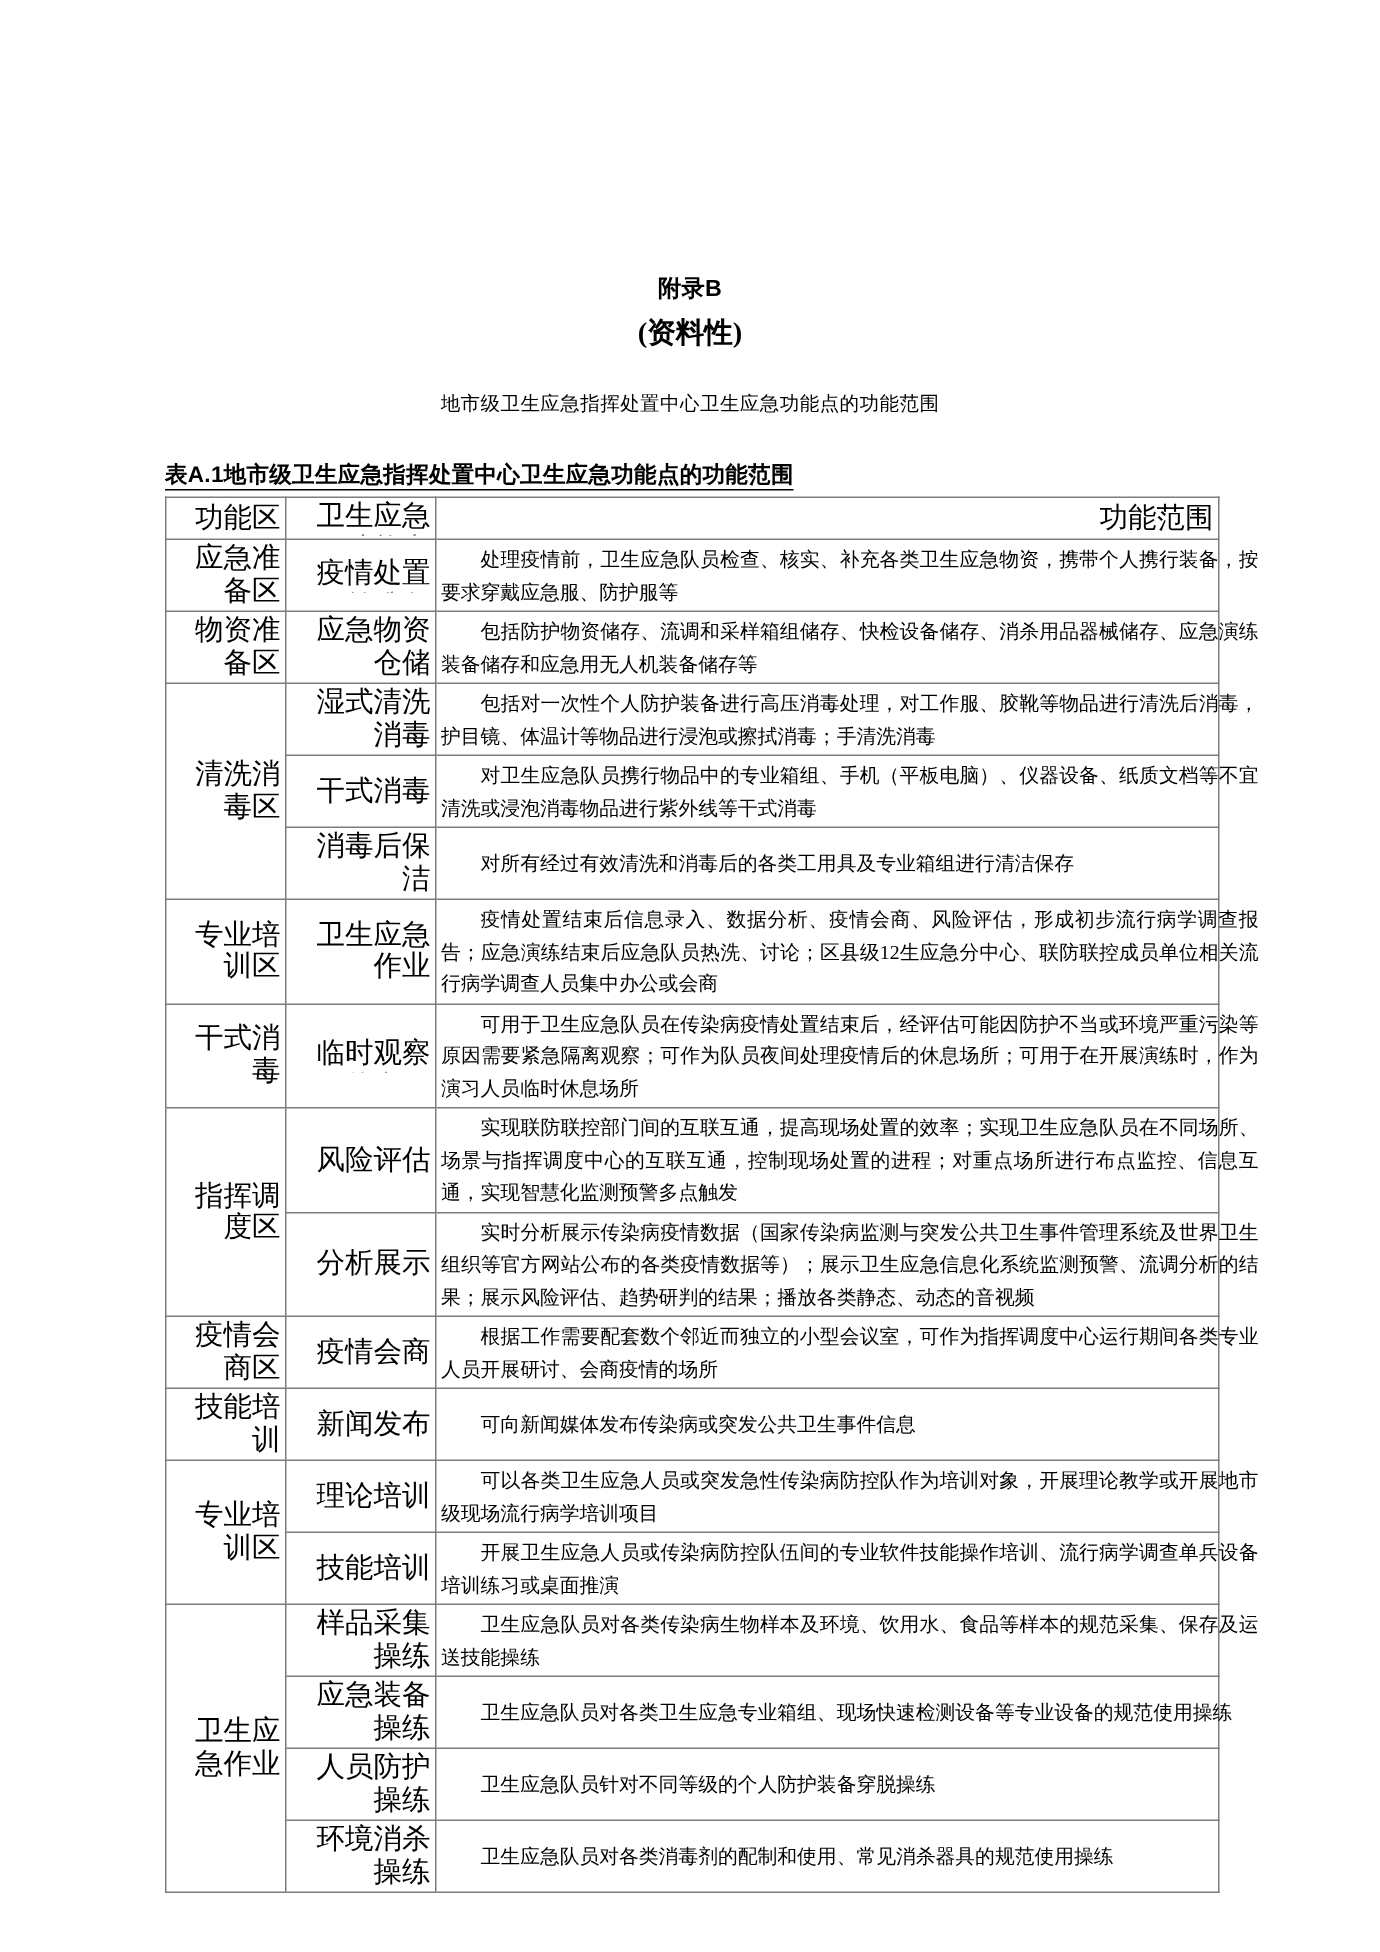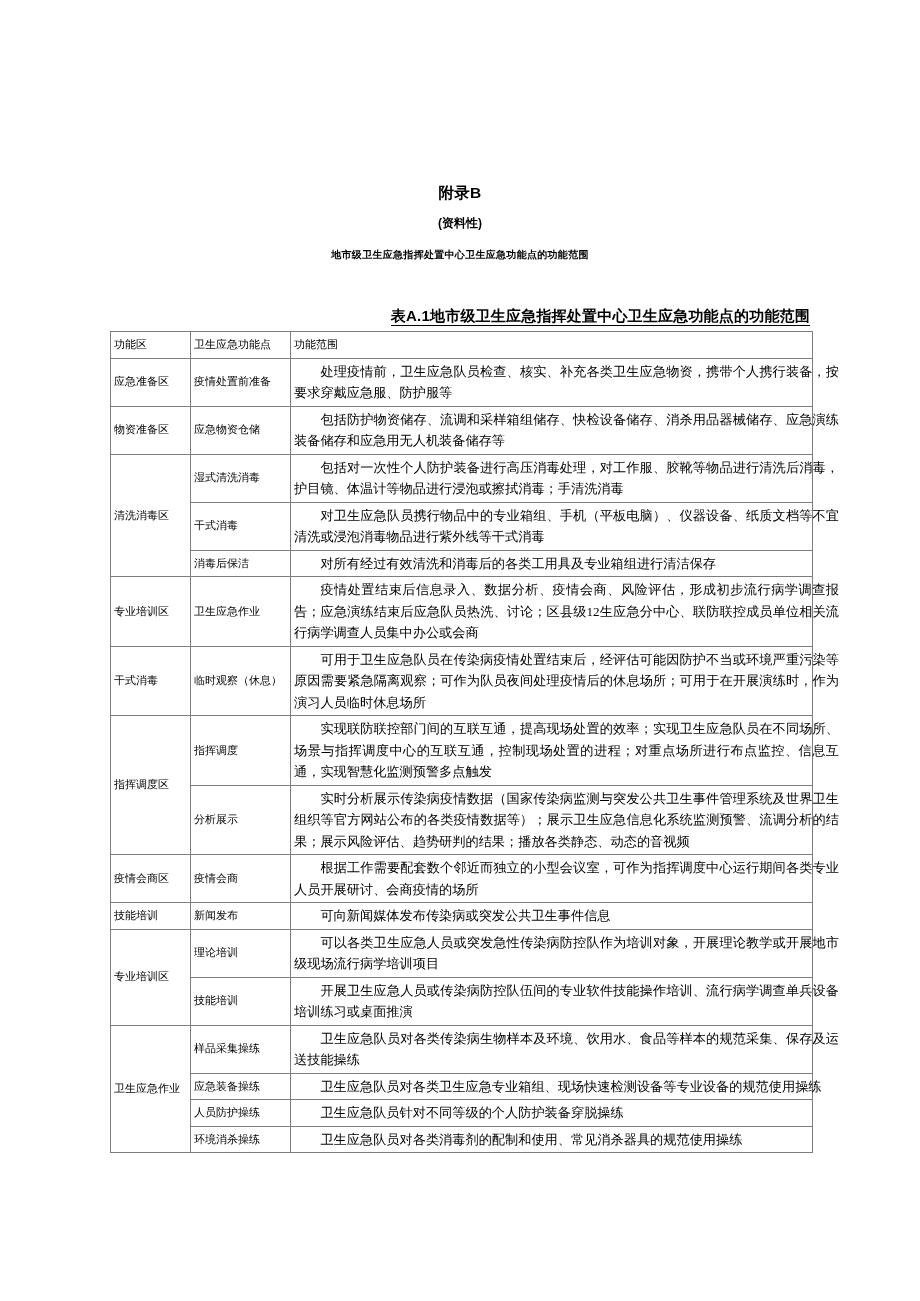--- a/index.html
+++ b/index.html
@@ -40,8 +40,8 @@
     line-height: 26px;
   }
   .annex-kind {
-    font-family: Liberation Sans, sans-serif;
-    font-size: 12px;
+    font-family: Liberation Serif, serif;
+    font-size: 19px;
     font-weight: bold;
     line-height: 28px;
     margin-top: 3px;

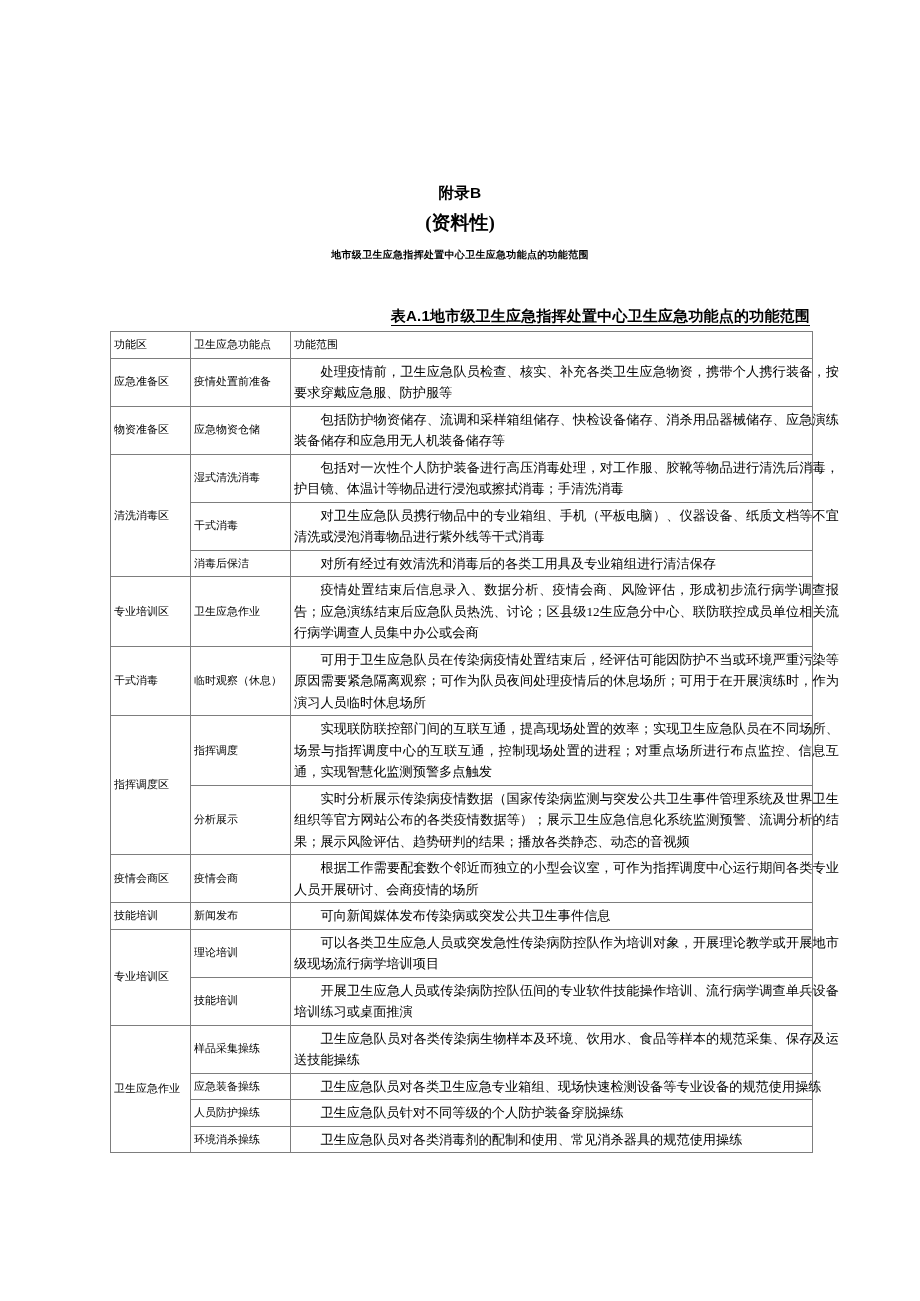--- a/index.html
+++ b/index.html
@@ -48,10 +48,10 @@
   }
   .annex-subject {
     font-family: "Liberation Sans", "DejaVu Sans", sans-serif;
-    font-size: 10px;
-    font-weight: bold;
+    font-size: 13px;
+    font-weight: normal;
     line-height: 28px;
-    margin-top: 4px;
+    margin-top: 18px;
     letter-spacing: 0.3px;
   }
 

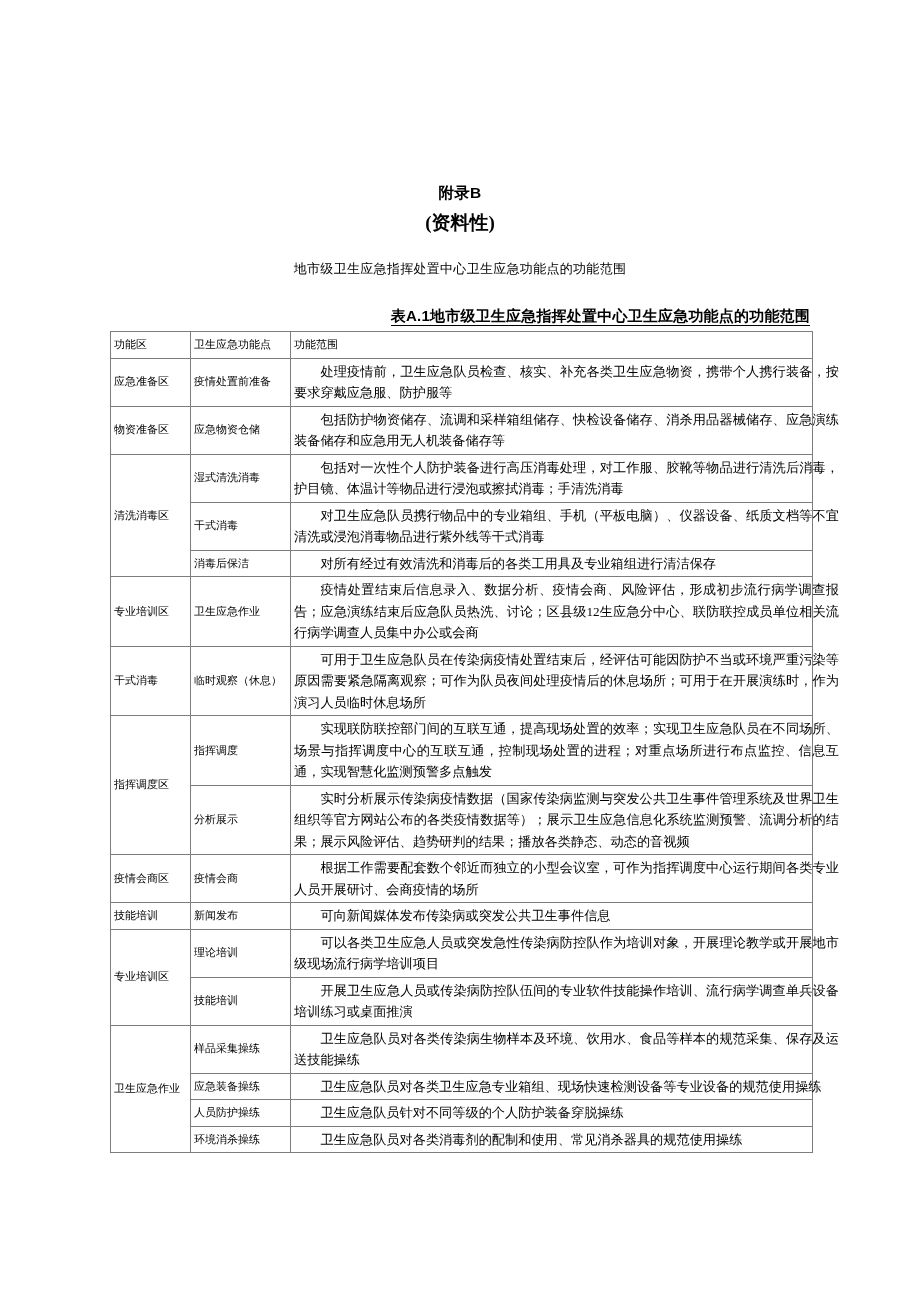--- a/index.html
+++ b/index.html
@@ -72,7 +72,7 @@
     left: 110px;
     top: 307px;
     width: 700px;
-    text-align: right;
+    text-align: left;
     font-family: "Liberation Sans", "DejaVu Sans", sans-serif;
     font-size: 15px;
     font-weight: bold;

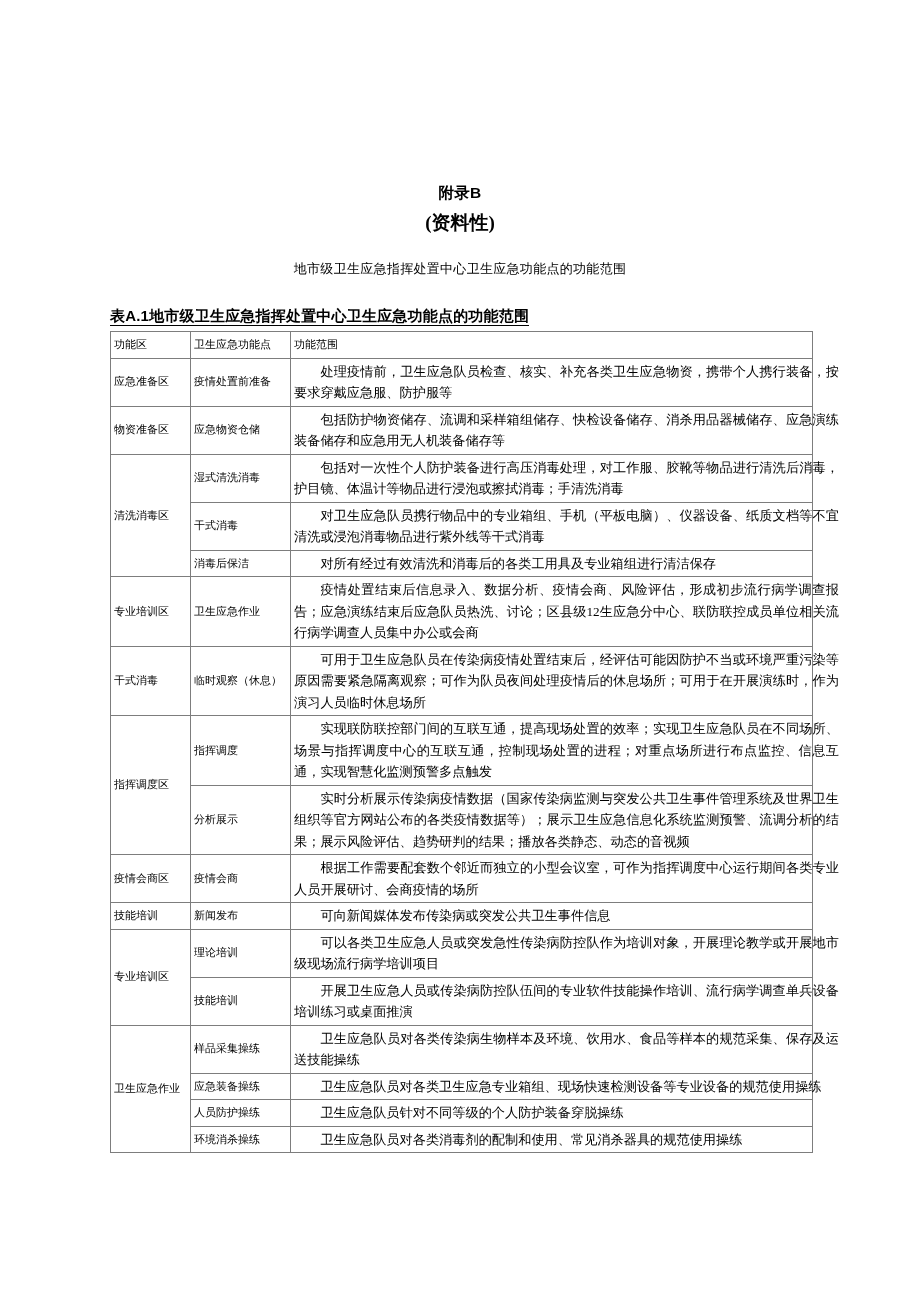--- a/index.html
+++ b/index.html
@@ -110,8 +110,8 @@
   col.c3 { width: 522px; }
 
   td.zone, td.point {
-    text-align: left;
-    font-size: 11px;
+    text-align: right;
+    font-size: 19px;
   }
   td.scope {
     text-align: justify;

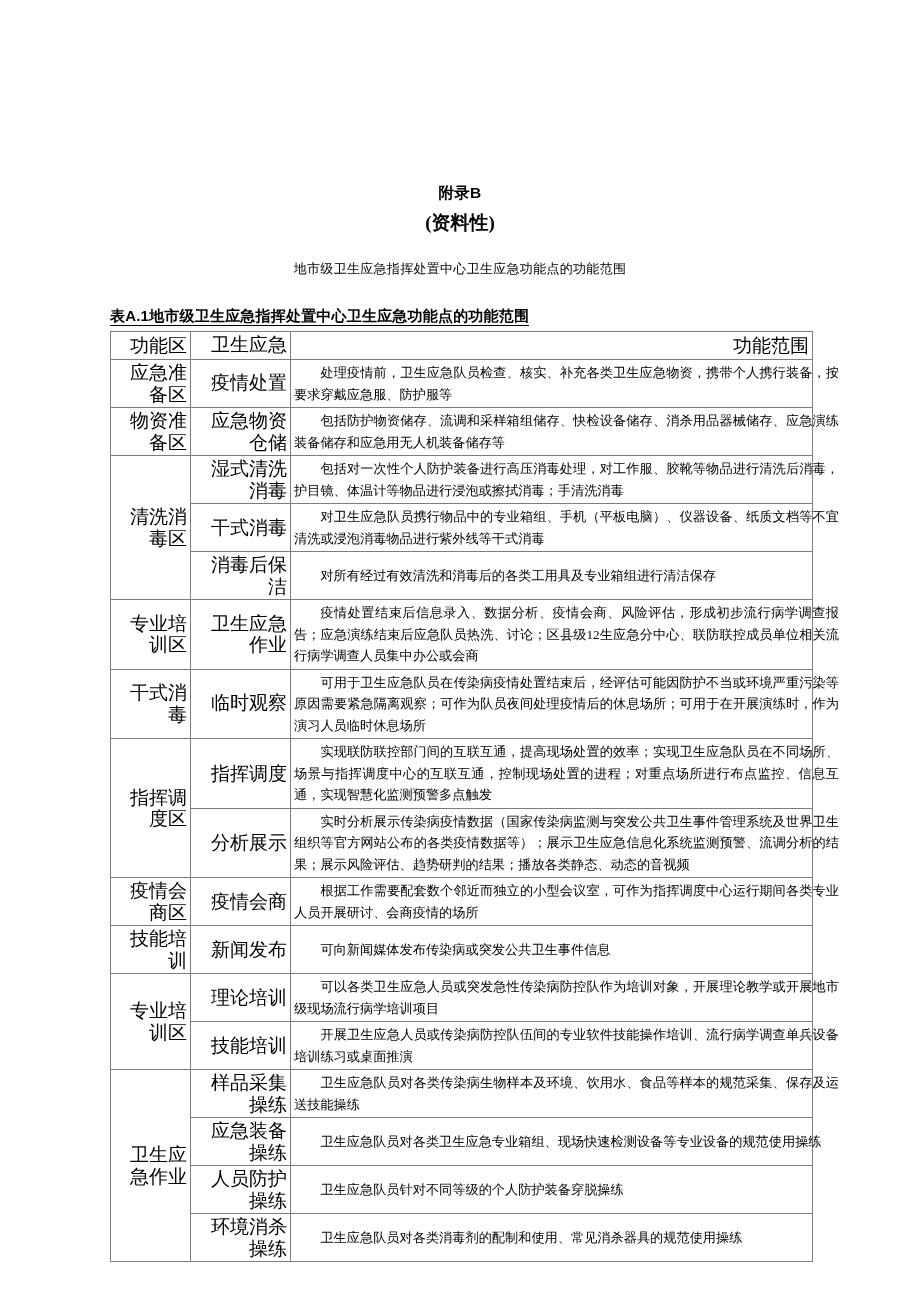--- a/index.html
+++ b/index.html
@@ -215,7 +215,7 @@
           </tr>
           <tr>
             <td class="zone" rowspan="2">指挥调度区</td>
-            <td class="point">指挥调度</td>
+            <td class="point">风险评估</td>
             <td class="scope">
               <span class="txt">实现联防联控部门间的互联互通，提高现场处置的效率；实现卫生应急队员在不同场所、场景与指挥调度中心的互联互通，控制现场处置的进程；对重点场所进行布点监控、信息互通，实现智慧化监测预警多点触发</span>
             </td>

